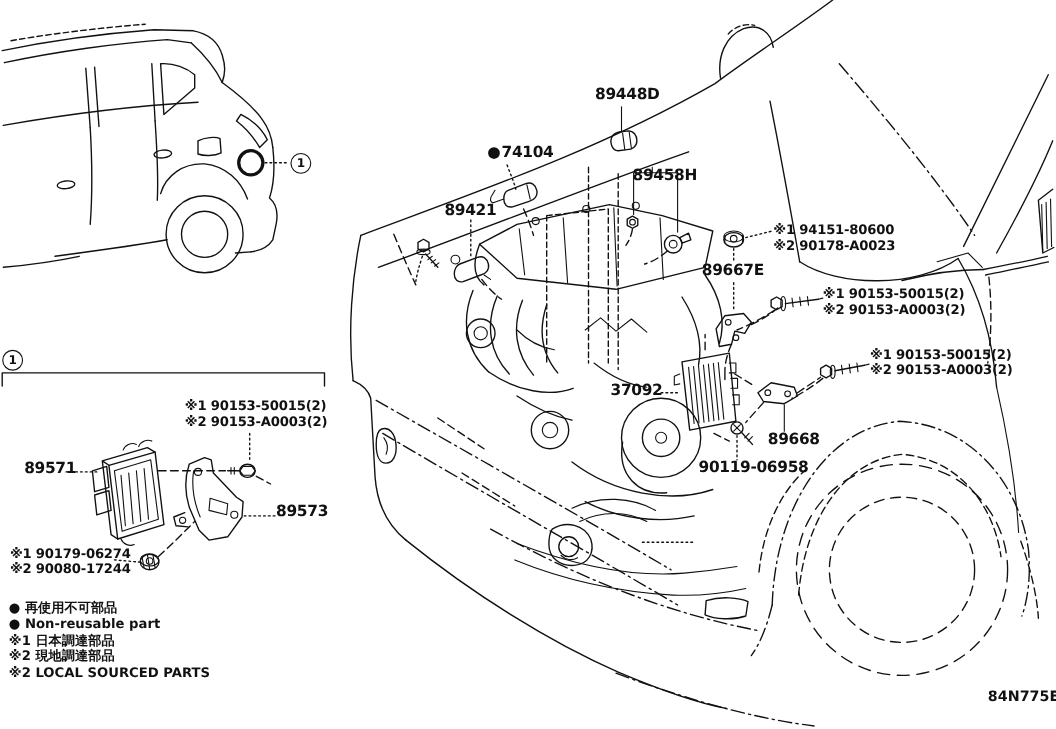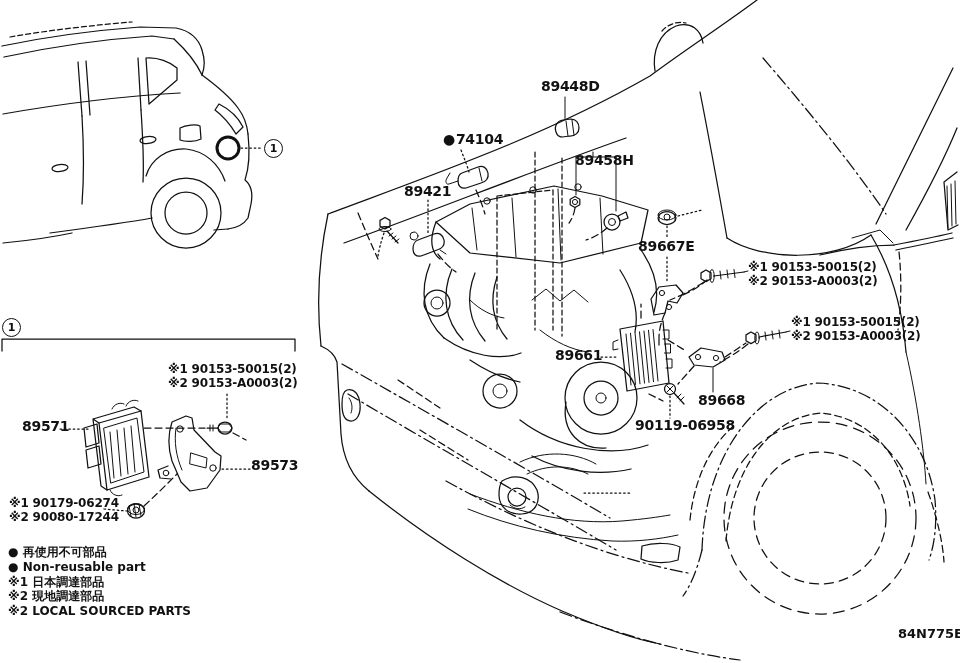--- a/index.html
+++ b/index.html
@@ -284,6 +284,10 @@
 <div class="lbl" style="left:404px;top:184px;">89421</div>
 
 
+<div class="note" style="left:703px;top:203px;">
+  <div>※1 94151-80600</div>
+  <div>※2 90178-A0023</div>
+</div>
 
 <div class="lbl" style="left:638px;top:239px;">89667E</div>
 

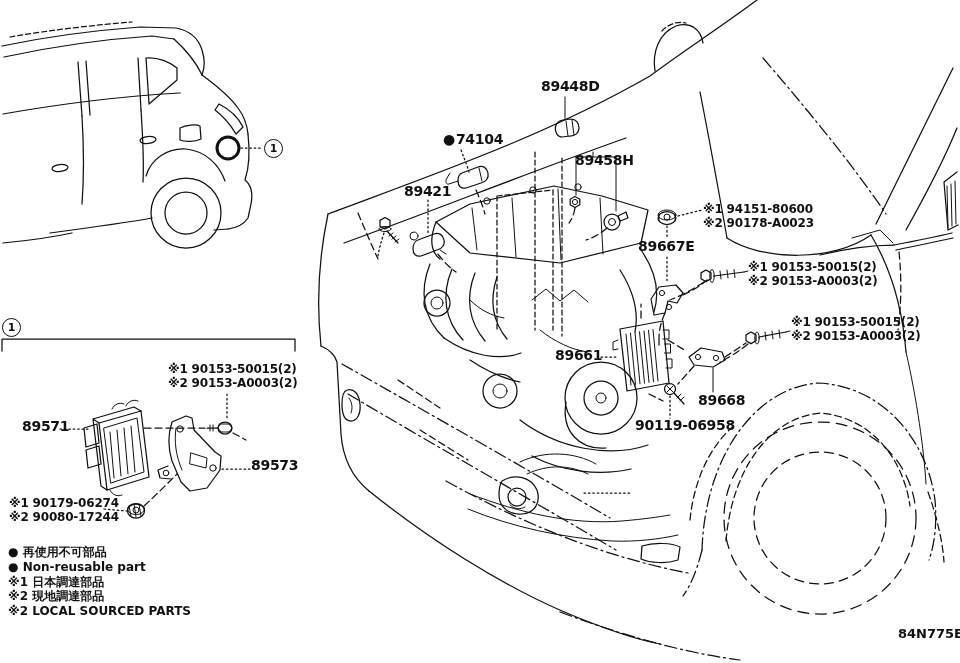--- a/index.html
+++ b/index.html
@@ -301,7 +301,7 @@
   <div>※2 90153-A0003(2)</div>
 </div>
 
-<div class="lbl" style="left:555px;top:348px;">89661</div>
+<div class="lbl" style="left:555px;top:348px;">37092</div>
 <div class="lbl" style="left:698px;top:393px;">89668</div>
 <div class="lbl" style="left:635px;top:418px;">90119-06958</div>
 

